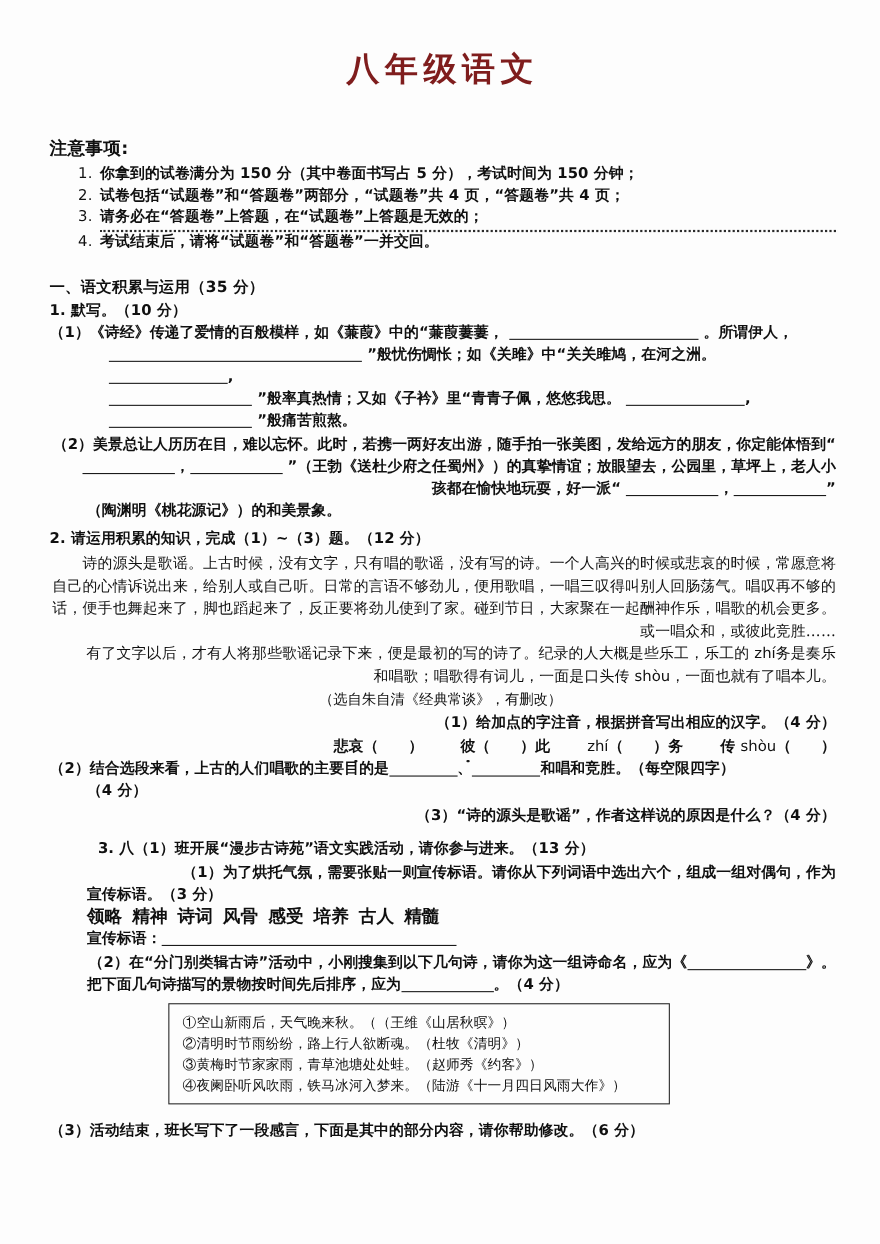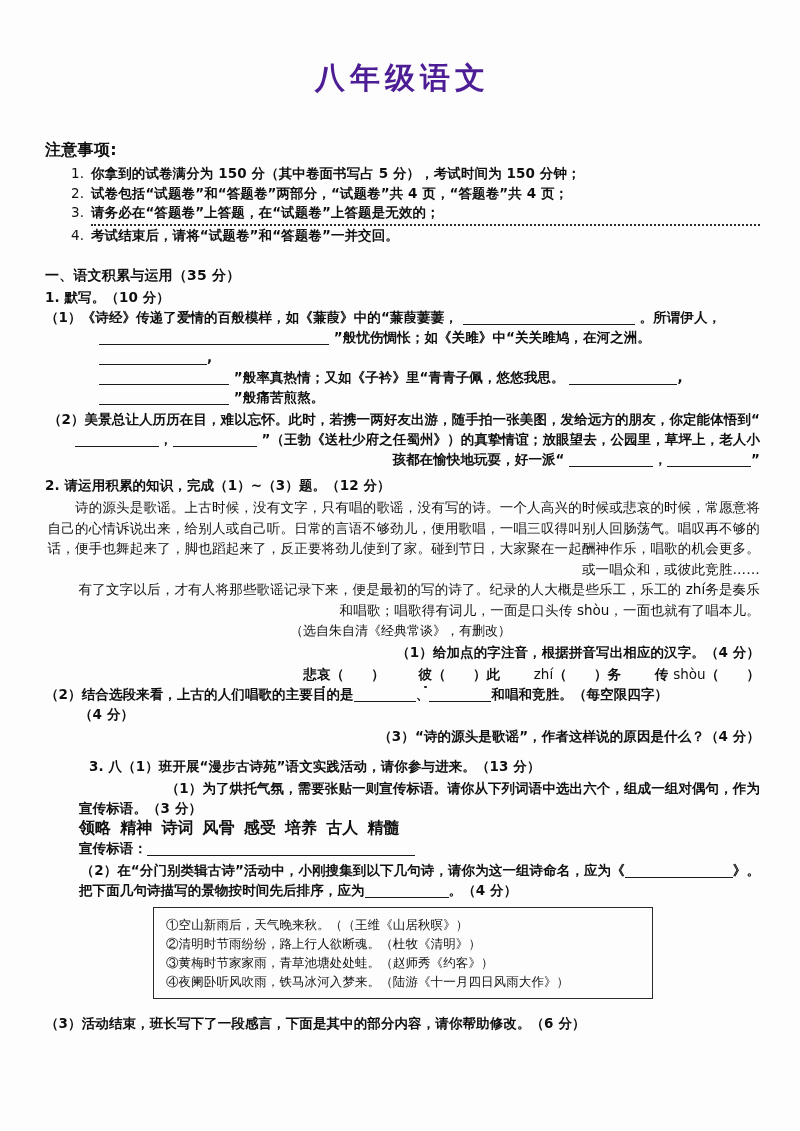--- a/index.html
+++ b/index.html
@@ -37,9 +37,9 @@
     font-weight: bold;
     font-size: 30px;
     letter-spacing: 5px;
-    margin-top: 58px;
+    margin-top: 43px;
     margin-bottom: 0;
-    color: #4c1d95;
+    color: #7f1d1d;
   }
 
   

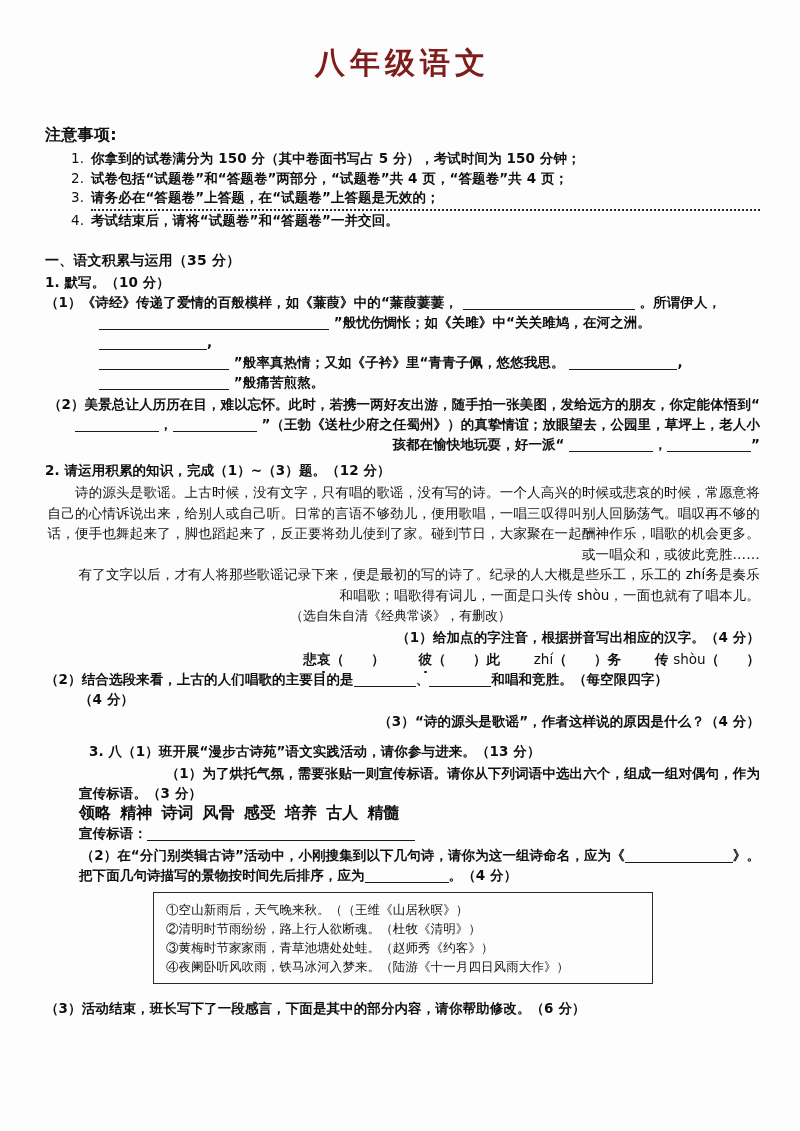--- a/index.html
+++ b/index.html
@@ -265,6 +265,7 @@
     <span>”（王勃《送杜少府之任蜀州》）的真挚情谊；放眼望去，公园里，草坪上，老人小孩都在愉快地玩耍，好一派“</span>
     <span class="blank b-md"></span><span>，</span><span class="blank b-md"></span><span>”</span>
   </div>
+  <div class="sub indent1">（陶渊明《桃花源记》）的和美景象。</div>
 
   <div class="q mt6">2. 请运用积累的知识，完成（1）~（3）题。（12 分）</div>
 

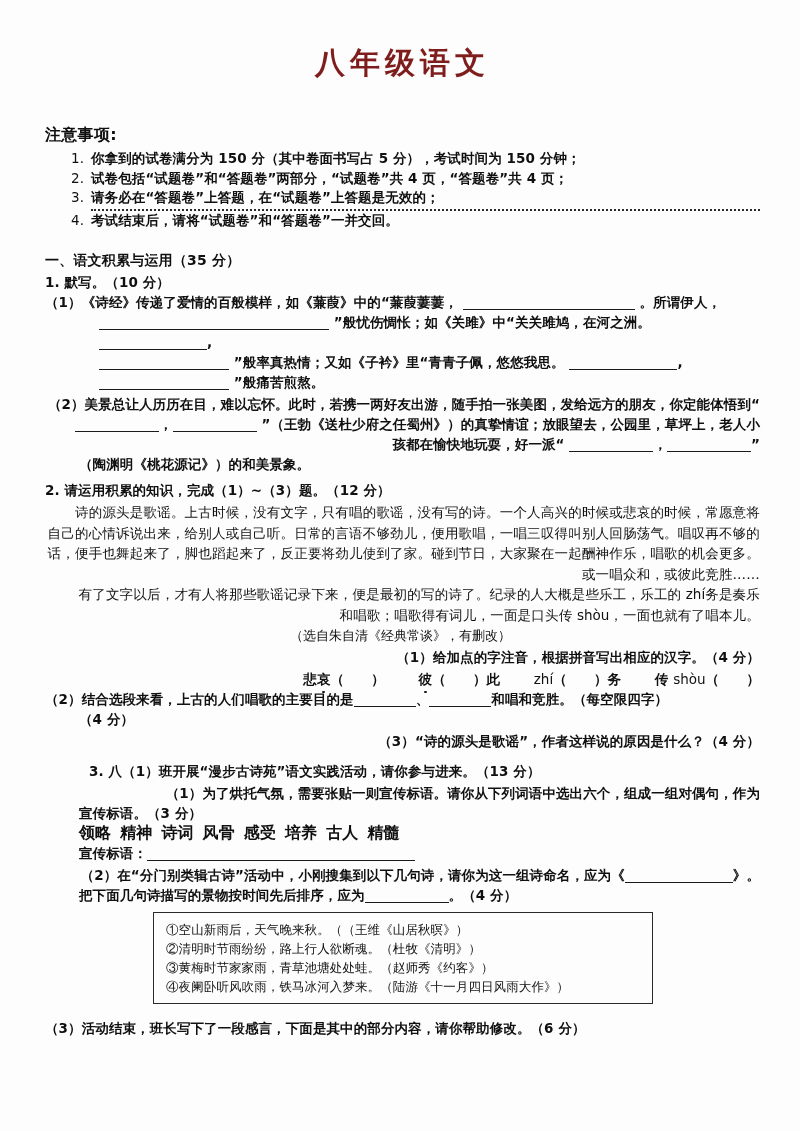--- a/index.html
+++ b/index.html
@@ -179,7 +179,7 @@
   .poem-box {
     border: 1.4px solid #2a2a2a;
     margin: 7px 0 0 108px;
-    width: 500px;
+    width: 456px;
     box-sizing: border-box;
     padding: 7px 10px 7px 12px;
     font-family: "DejaVu Serif", "Liberation Serif", serif;

